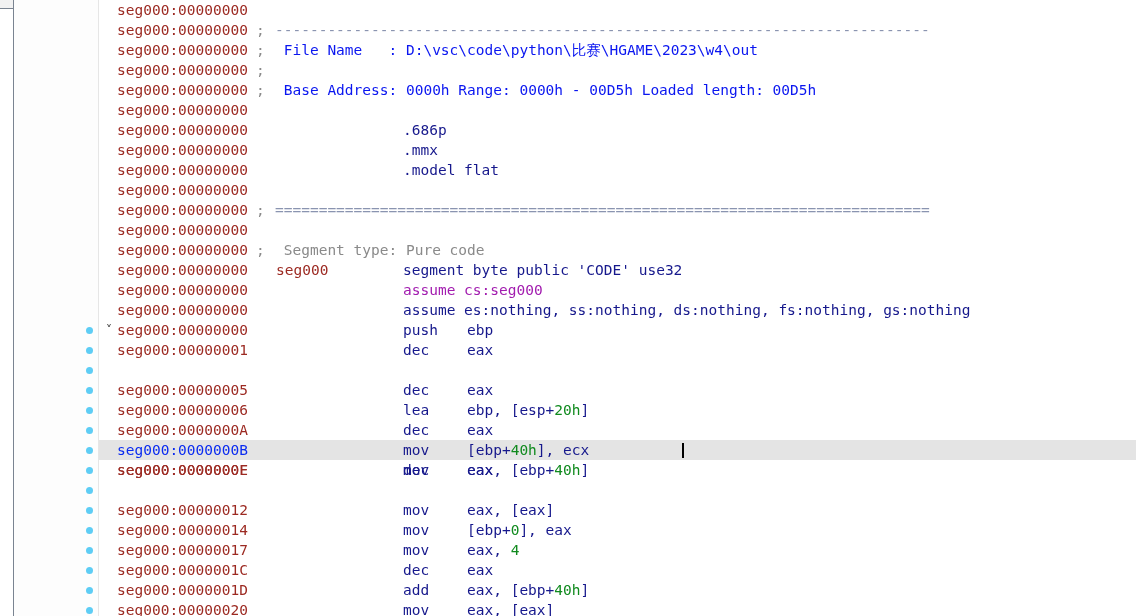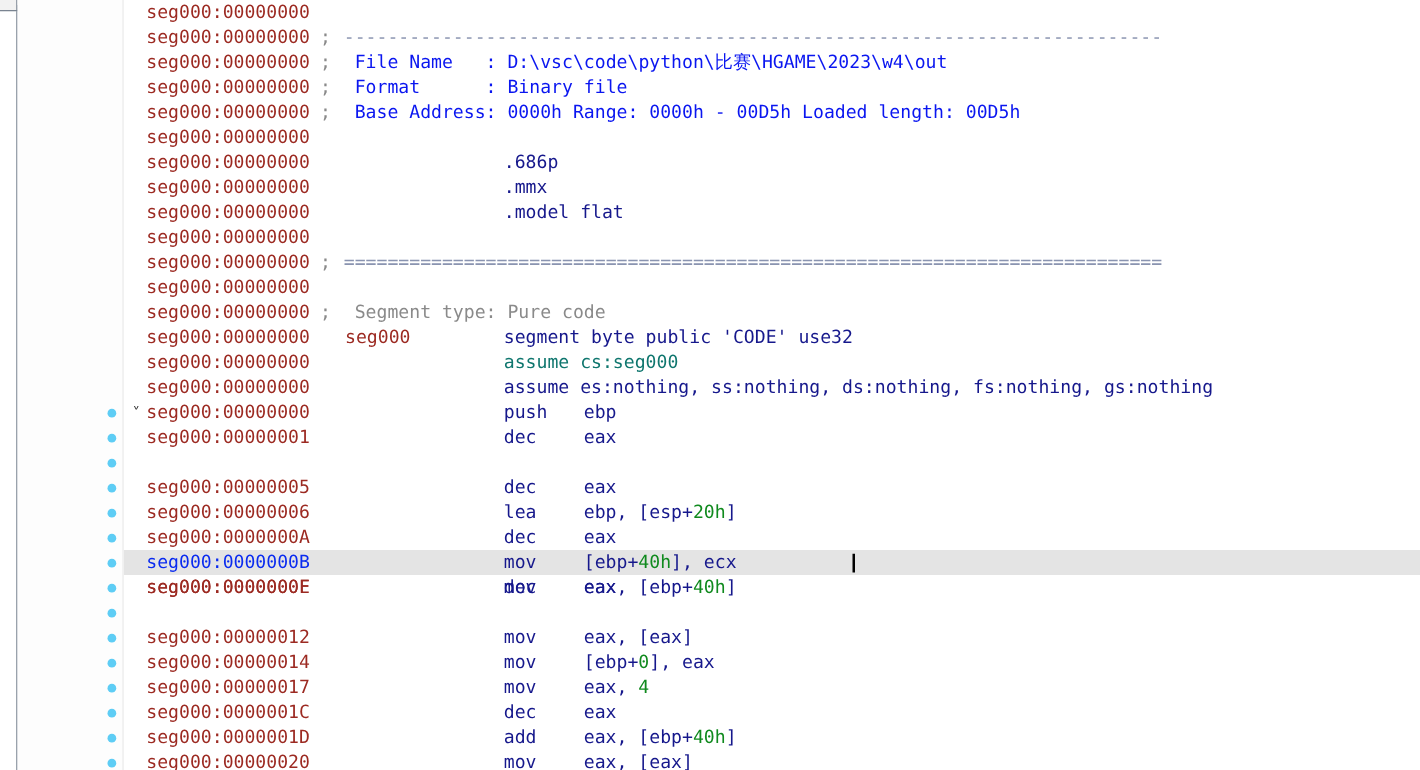--- a/index.html
+++ b/index.html
@@ -82,7 +82,7 @@
       <div class="row" style="top: 0px;"><span class="addr">seg000:00000000</span></div>
       <div class="row" style="top: 20px;"><span class="addr">seg000:00000000</span><span class="cmt-semi">;</span><span class="ctext c-sep">---------------------------------------------------------------------------</span></div>
       <div class="row" style="top: 40px;"><span class="addr">seg000:00000000</span><span class="cmt-semi">;</span><span class="ctext c-blue"> File Name   : D:\vsc\code\python\比赛\HGAME\2023\w4\out</span></div>
-      <div class="row" style="top: 60px;"><span class="addr">seg000:00000000</span><span class="cmt-semi">;</span><span class="ctext c-blue"> Format      : Binary file</span></div>
+      <div class="row" style="top: 60px;"><span class="addr">seg000:00000000</span><span class="cmt-semi">;</span></div>
       <div class="row" style="top: 80px;"><span class="addr">seg000:00000000</span><span class="cmt-semi">;</span><span class="ctext c-blue"> Base Address: 0000h Range: 0000h - 00D5h Loaded length: 00D5h</span></div>
       <div class="row" style="top: 100px;"><span class="addr">seg000:00000000</span></div>
       <div class="row" style="top: 120px;"><span class="addr">seg000:00000000</span><span class="mnem c-blue" style="left:304px;color:#16188c">.686p</span></div>

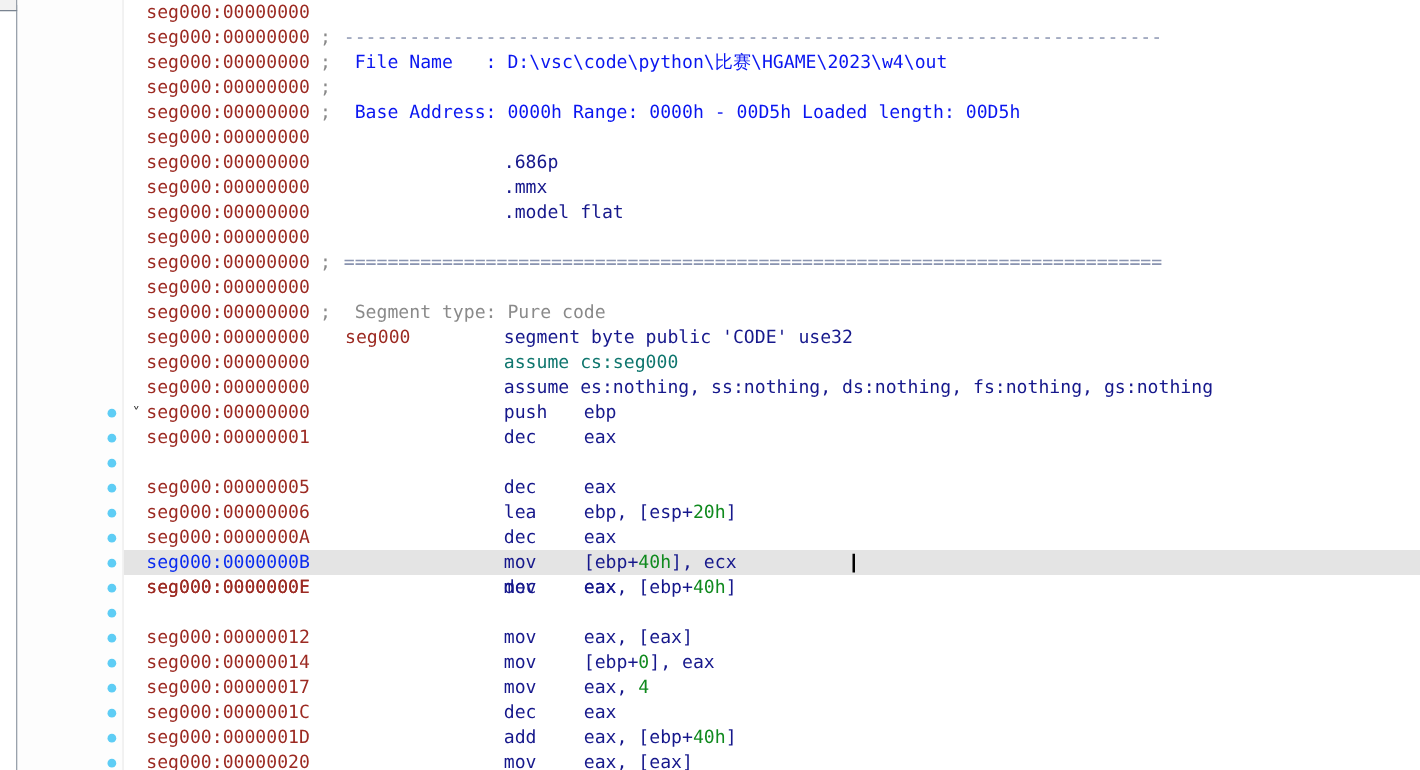--- a/index.html
+++ b/index.html
@@ -93,7 +93,7 @@
       <div class="row" style="top: 220px;"><span class="addr">seg000:00000000</span></div>
       <div class="row" style="top: 240px;"><span class="addr">seg000:00000000</span><span class="cmt-semi">;</span><span class="ctext c-gray"> Segment type: Pure code</span></div>
       <div class="row" style="top: 260px;"><span class="addr">seg000:00000000</span><span class="seglabel">seg000</span><span class="mnem" style="left:304px">segment byte public 'CODE' use32</span></div>
-      <div class="row" style="top: 280px;"><span class="addr">seg000:00000000</span><span class="mnem c-blue" style="left:304px;color:#0f766e">assume cs:seg000</span></div>
+      <div class="row" style="top: 280px;"><span class="addr">seg000:00000000</span><span class="mnem c-blue" style="left:304px;color:#a21caf">assume cs:seg000</span></div>
       <div class="row" style="top: 300px;"><span class="addr">seg000:00000000</span><span class="mnem c-blue" style="left:304px;color:#16188c">assume es:nothing, ss:nothing, ds:nothing, fs:nothing, gs:nothing</span></div>
       <div class="row" style="top: 320px;"><span class="chev">˅</span><span class="addr">seg000:00000000</span><span class="mnem">push</span><span class="ops">ebp</span></div>
       <div class="row" style="top: 340px;"><span class="addr">seg000:00000001</span><span class="mnem">dec</span><span class="ops">eax</span></div>

